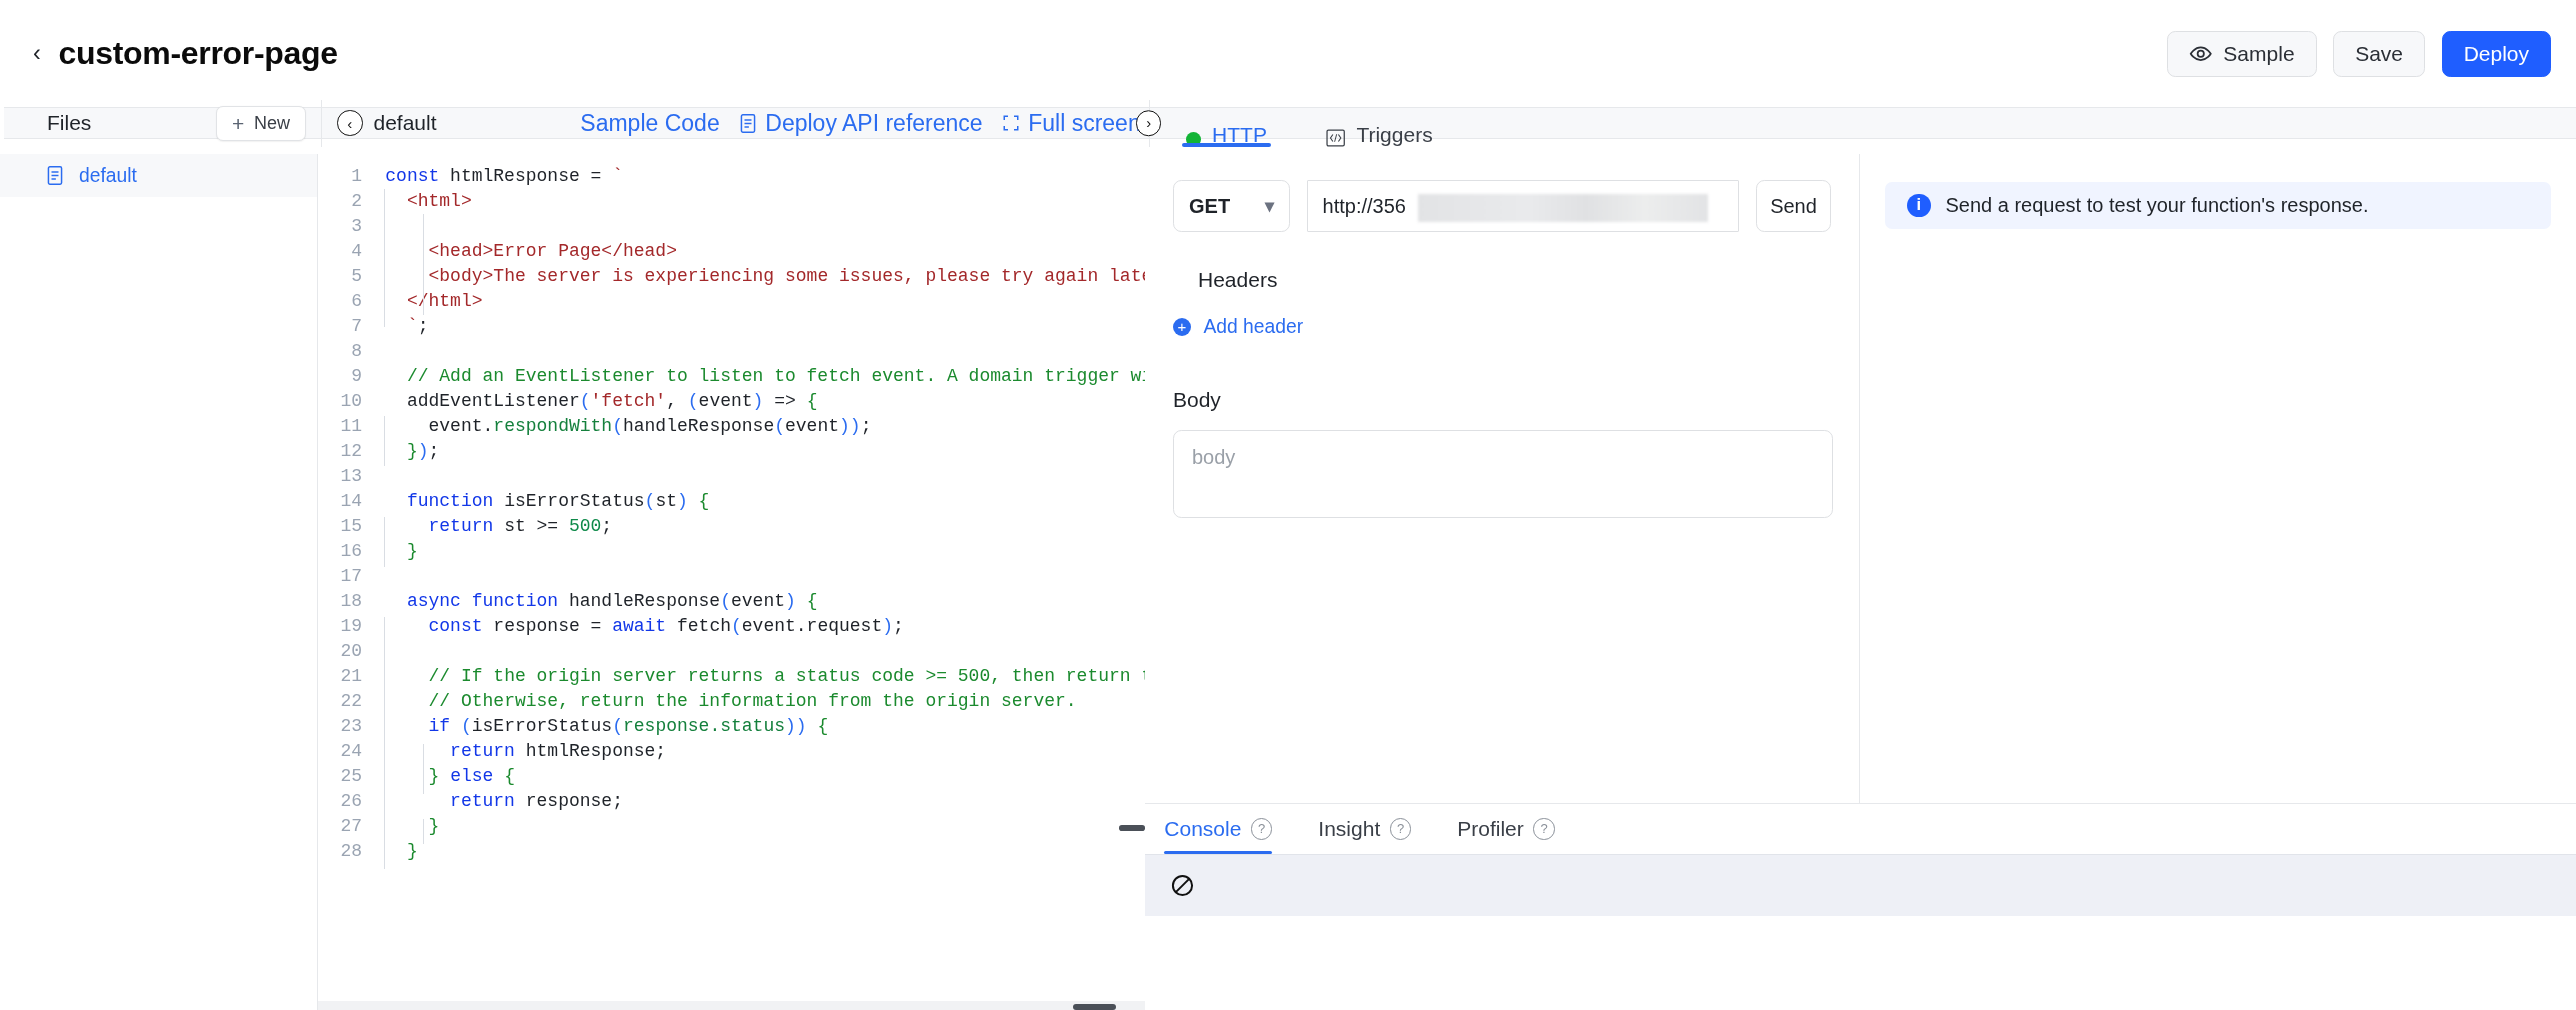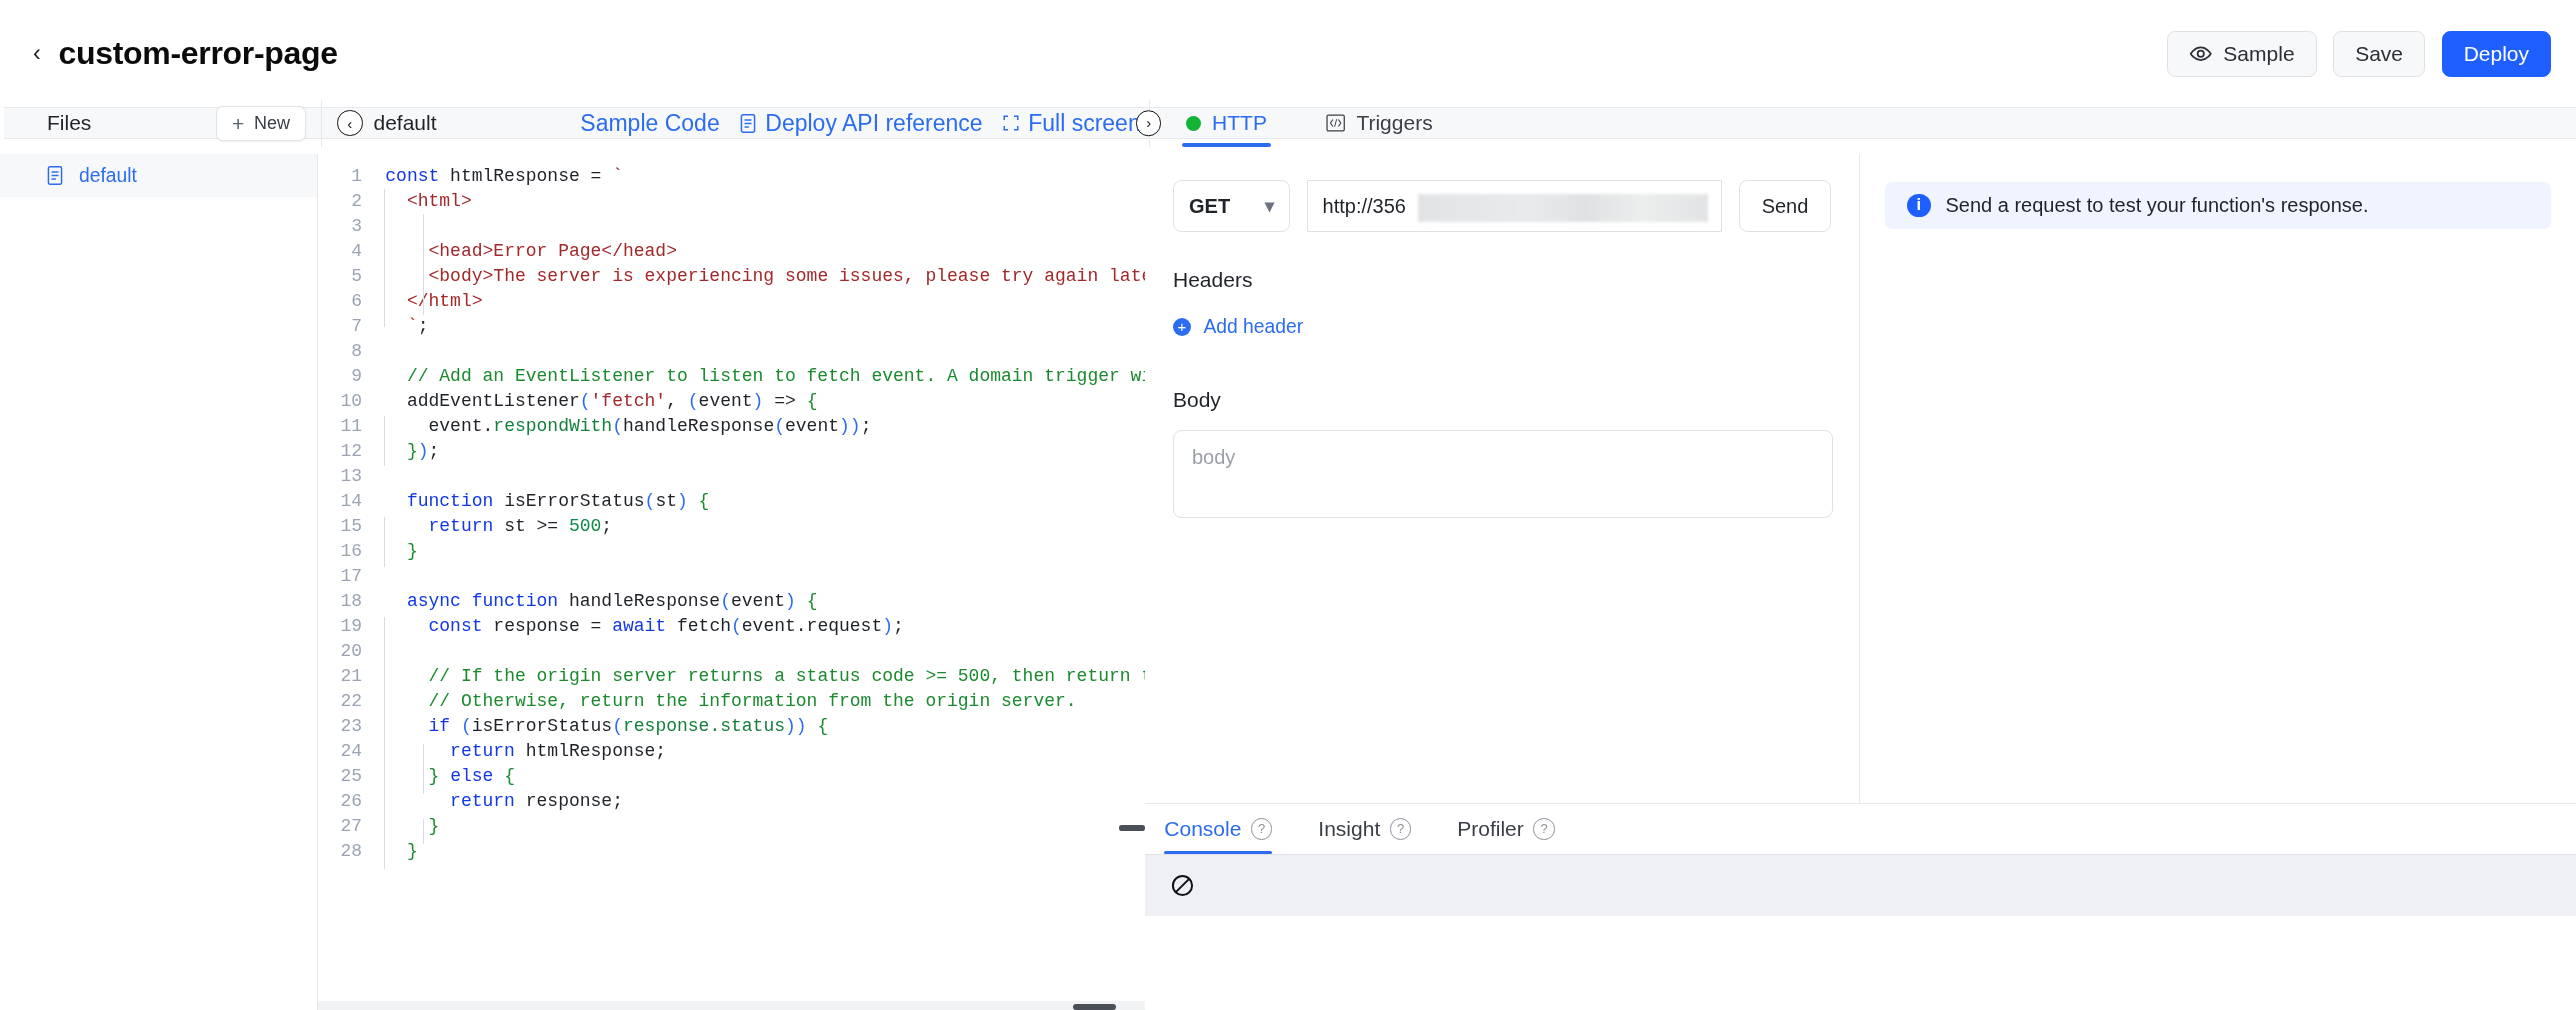--- a/index.html
+++ b/index.html
@@ -75,7 +75,7 @@
     flex:1;height:47px;display:flex;align-items:center;padding-left:32px;gap:0;box-sizing:border-box;
   }
   .tab{
-    height:47px;display:flex;align-items:center;gap:11px;font-size:21px;color:#3a3f47;
+    height:47px;display:flex;align-items:flex-end;gap:11px;font-size:21px;color:#3a3f47;
     position:relative;cursor:pointer;padding:0 4.1px;box-sizing:border-box;
   }
   .tab.active{color:#2b6cf0;}

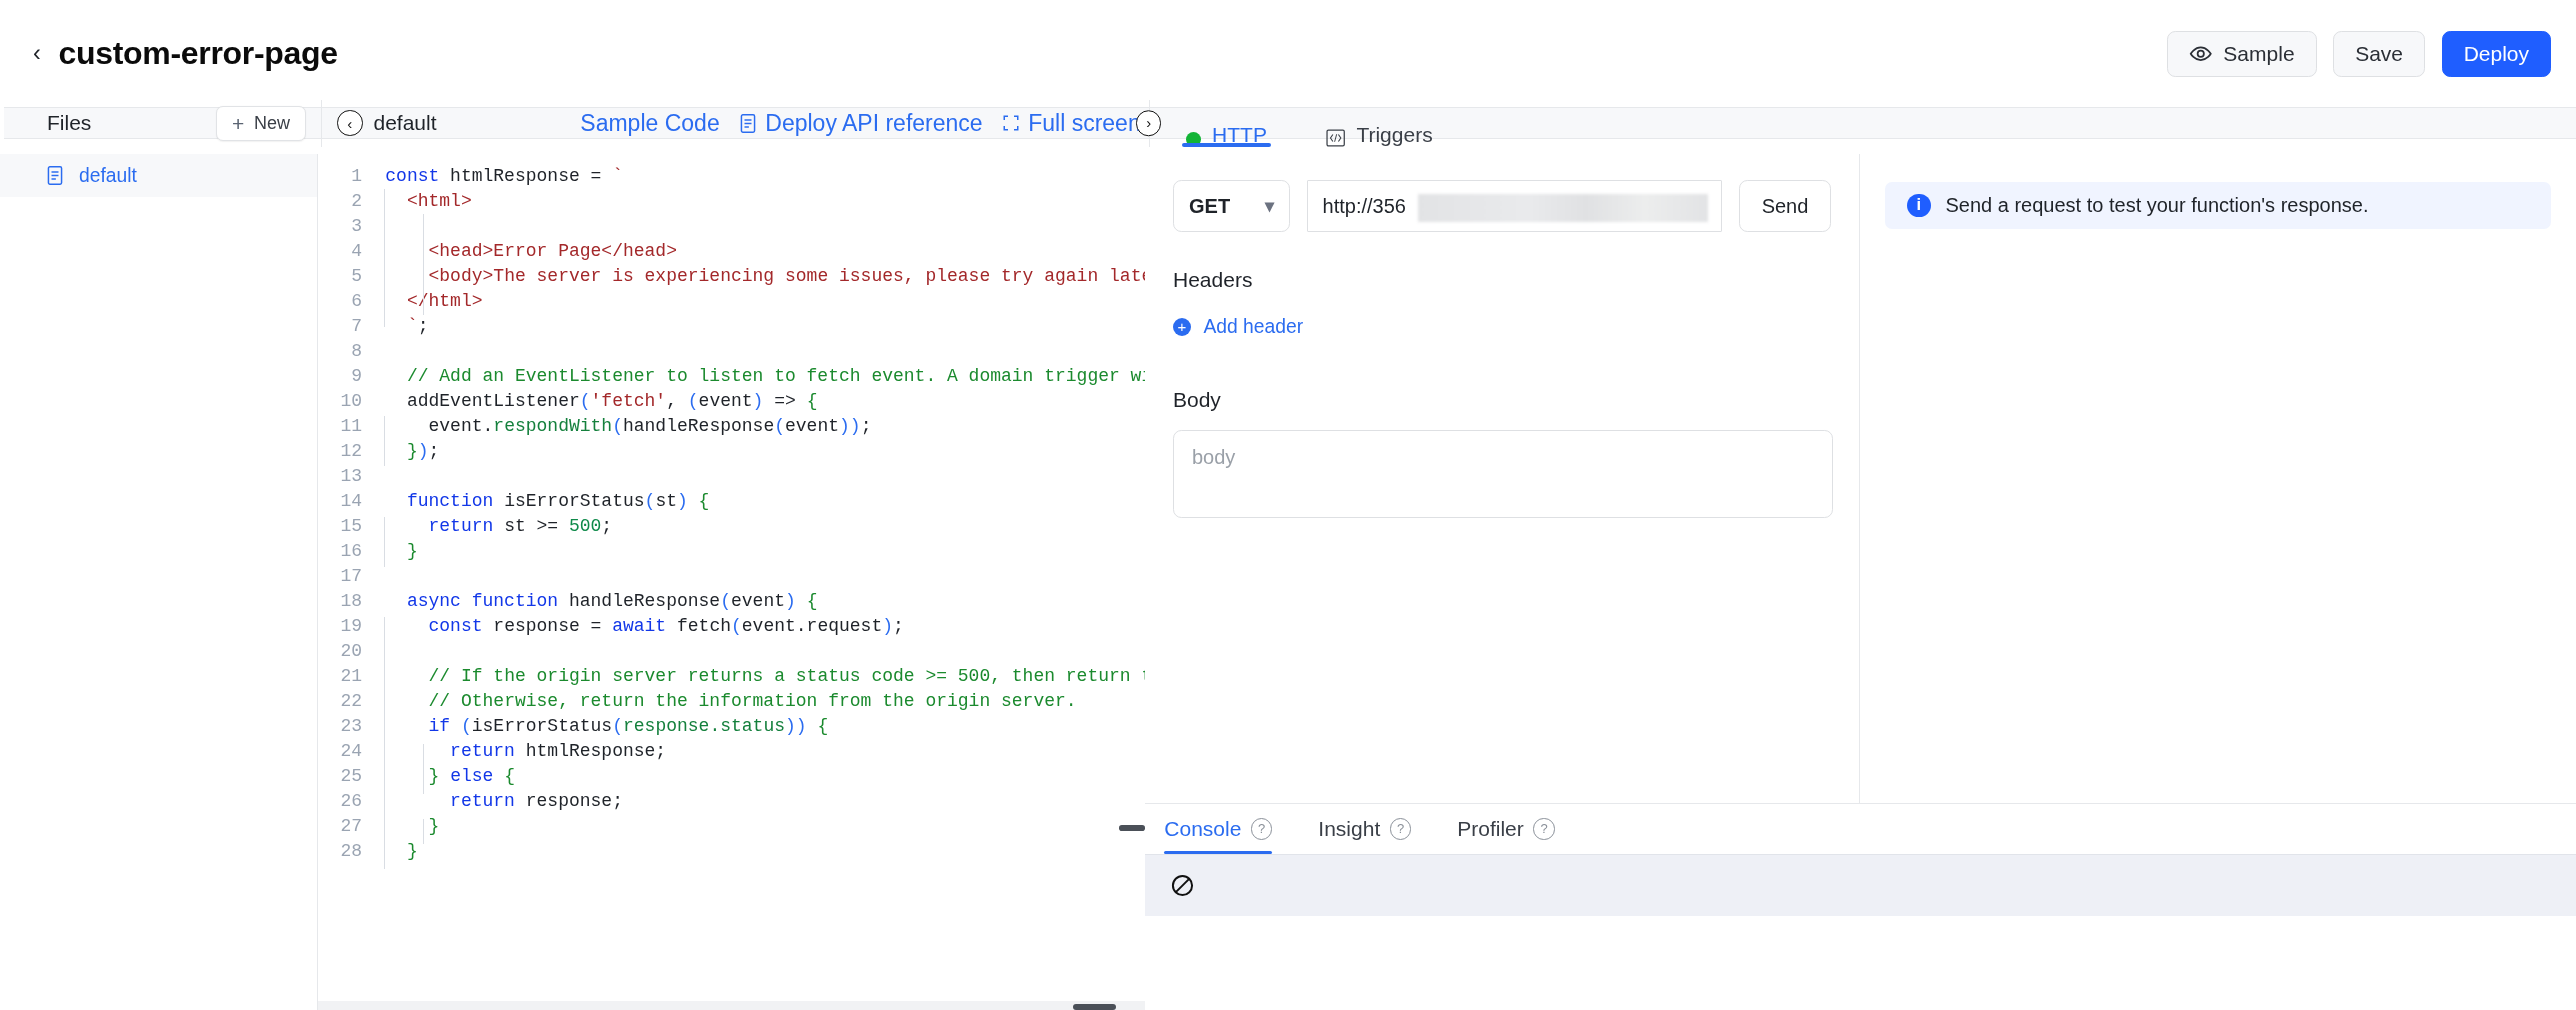--- a/index.html
+++ b/index.html
@@ -154,7 +154,7 @@
     filter:blur(1.4px);
   }
   .send-btn{
-    width:92px;height:52px;margin-left:16.6px;border:0.7px solid #dee0e3;border-radius:8.3px;background:#fff;
+    width:75px;height:52px;margin-left:16.6px;border:0.7px solid #dee0e3;border-radius:8.3px;background:#fff;
     display:flex;align-items:center;justify-content:center;font-size:20px;color:#1f2329;cursor:pointer;
     box-sizing:border-box;
   }

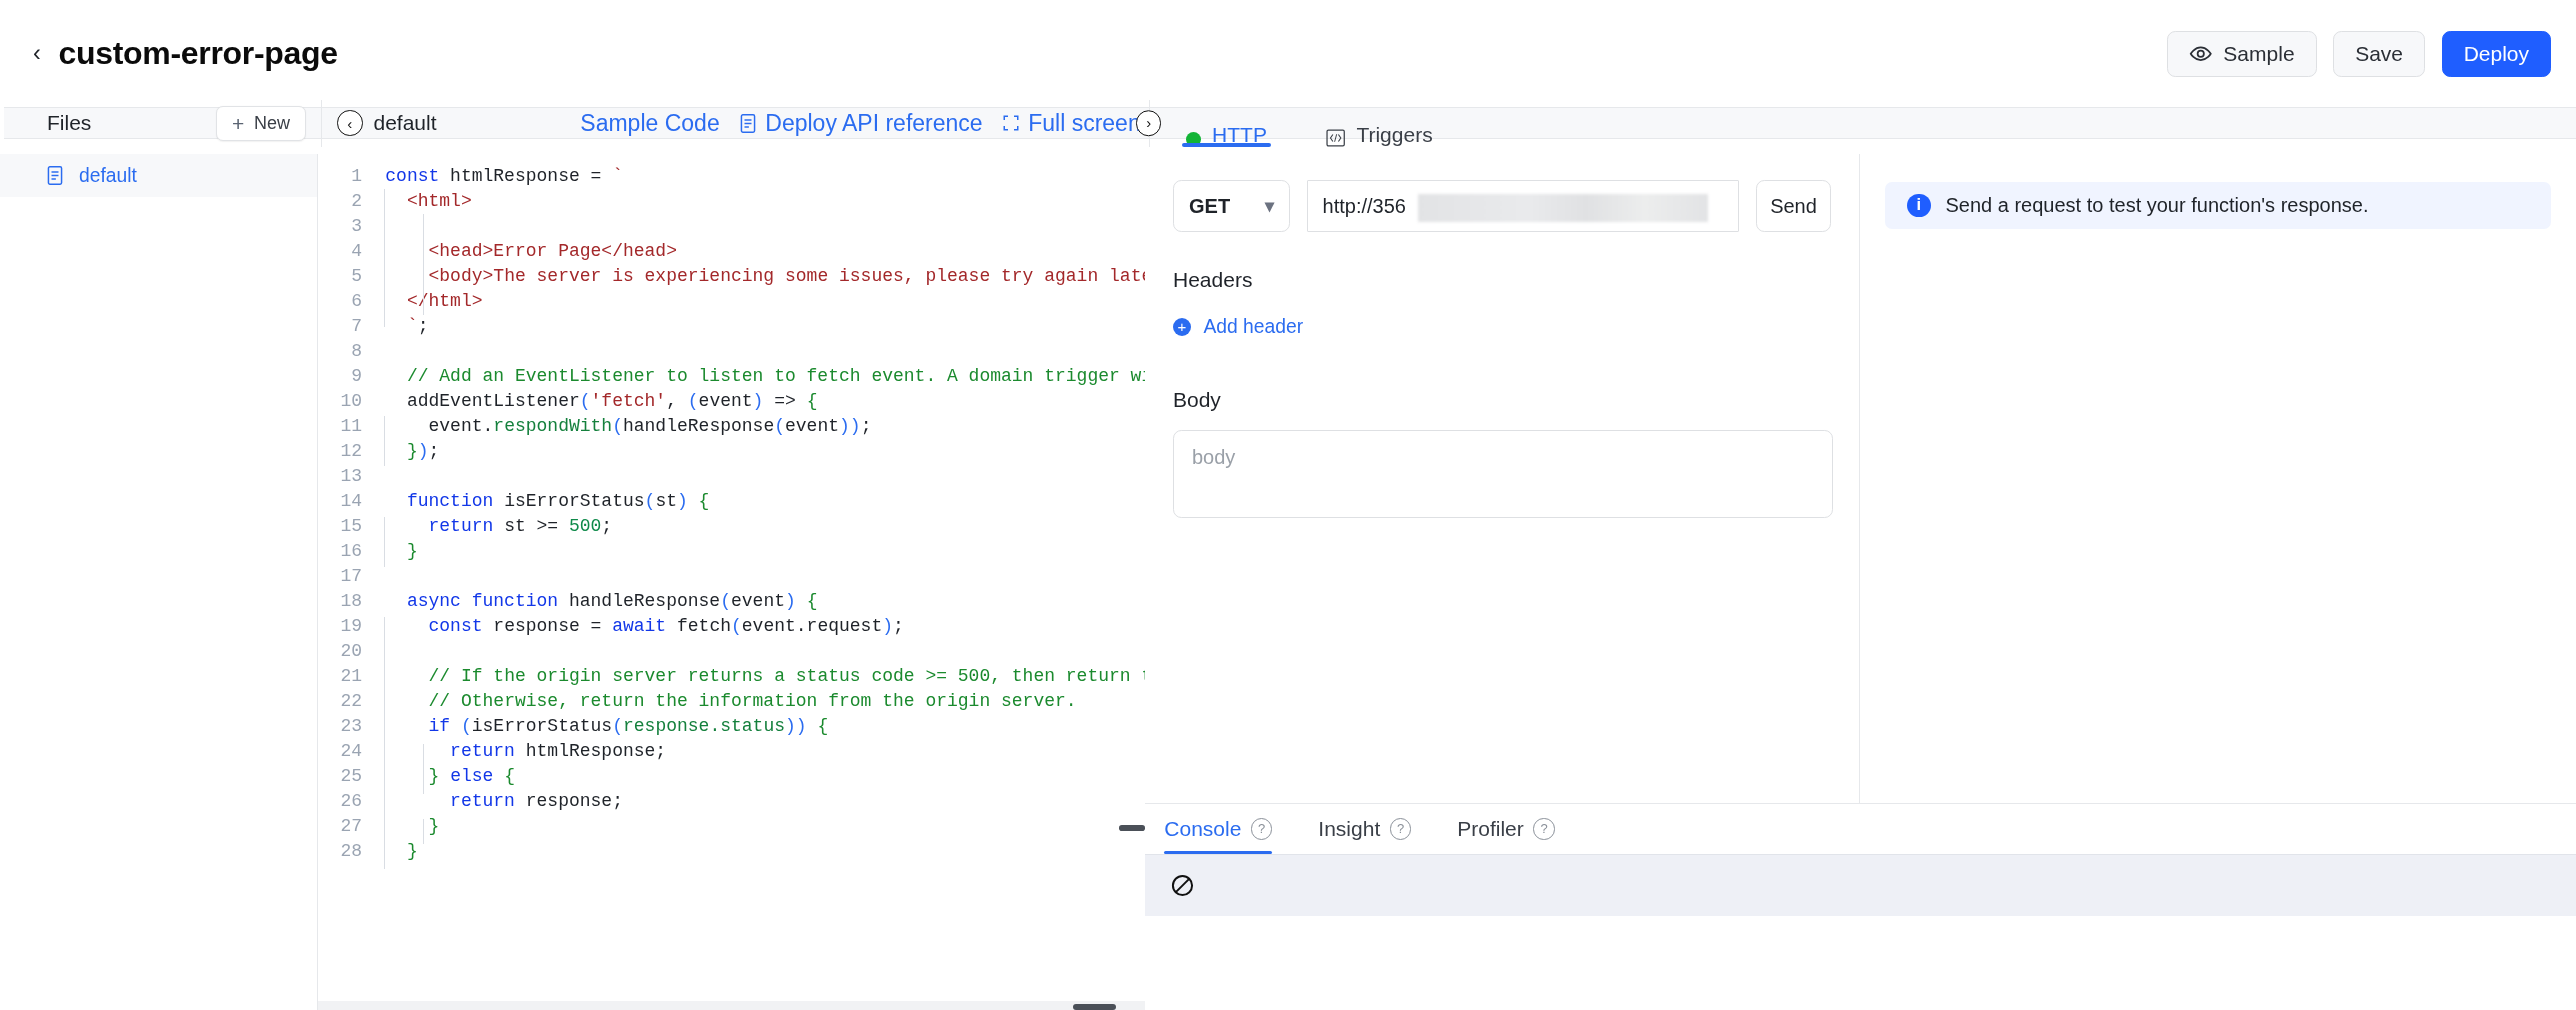--- a/index.html
+++ b/index.html
@@ -158,7 +158,7 @@
     display:flex;align-items:center;justify-content:center;font-size:20px;color:#1f2329;cursor:pointer;
     box-sizing:border-box;
   }
-  .sec-title{font-size:21px;color:#1f2329;margin-top:36px;}
+  .sec-title{font-size:21px;color:#1f2329;margin-top:36px;margin-left:25px;}
   .add-header{
     margin-top:23.5px;display:flex;align-items:center;gap:12.4px;font-size:19.3px;color:#2b6cf0;cursor:pointer;
   }

